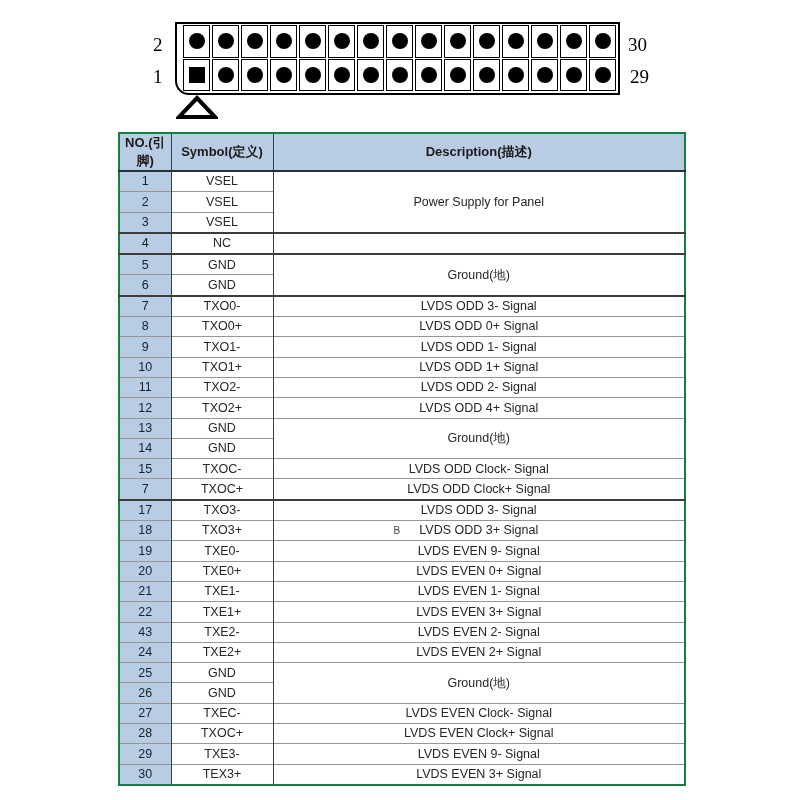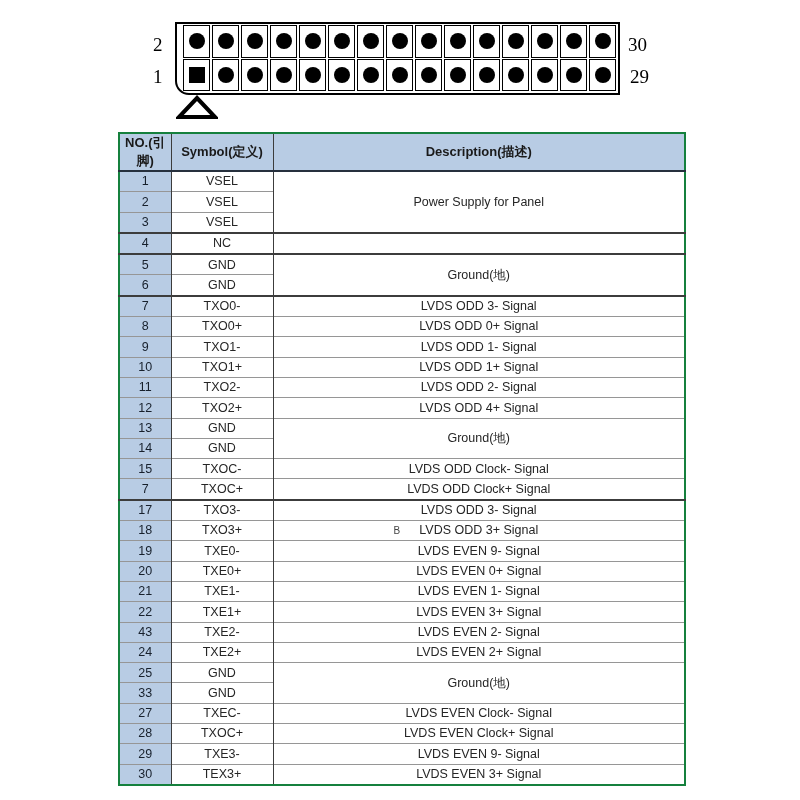--- a/index.html
+++ b/index.html
@@ -337,7 +337,7 @@
           <td class="desc-cell" rowspan="2">Ground(地)</td>
         </tr>
         <tr>
-          <td class="no-cell">33</td>
+          <td class="no-cell">26</td>
           <td class="sym-cell">GND</td>
         </tr>
         <tr>

